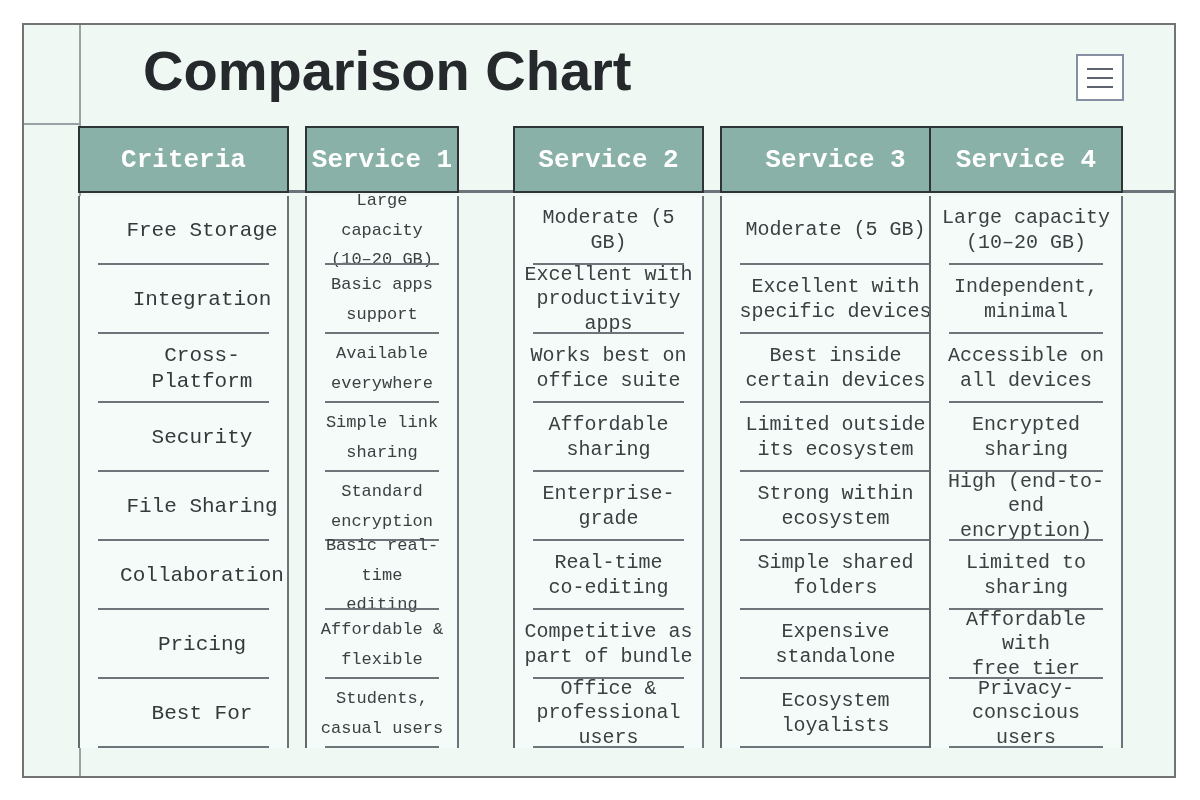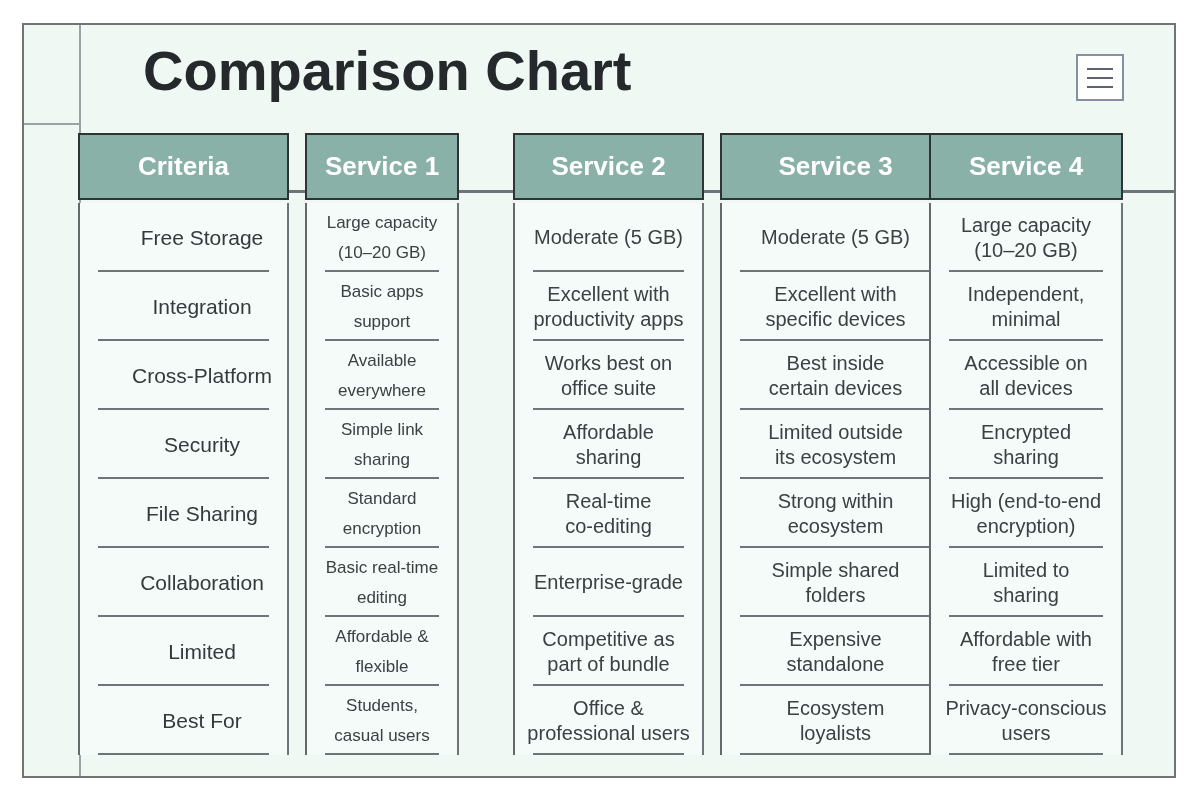--- a/index.html
+++ b/index.html
@@ -83,7 +83,7 @@
     height: 3px;
     background: #6e757a;
   }
-  .col { position: absolute; top: 108px; }
+  .col { position: absolute; top: 101px; font-family: Liberation Mono, monospace; }
   .col1 { left: 54px;  width: 211px; }
   .col2 { left: 281px; width: 154px; }
   .col3 { left: 489px; width: 191px; }

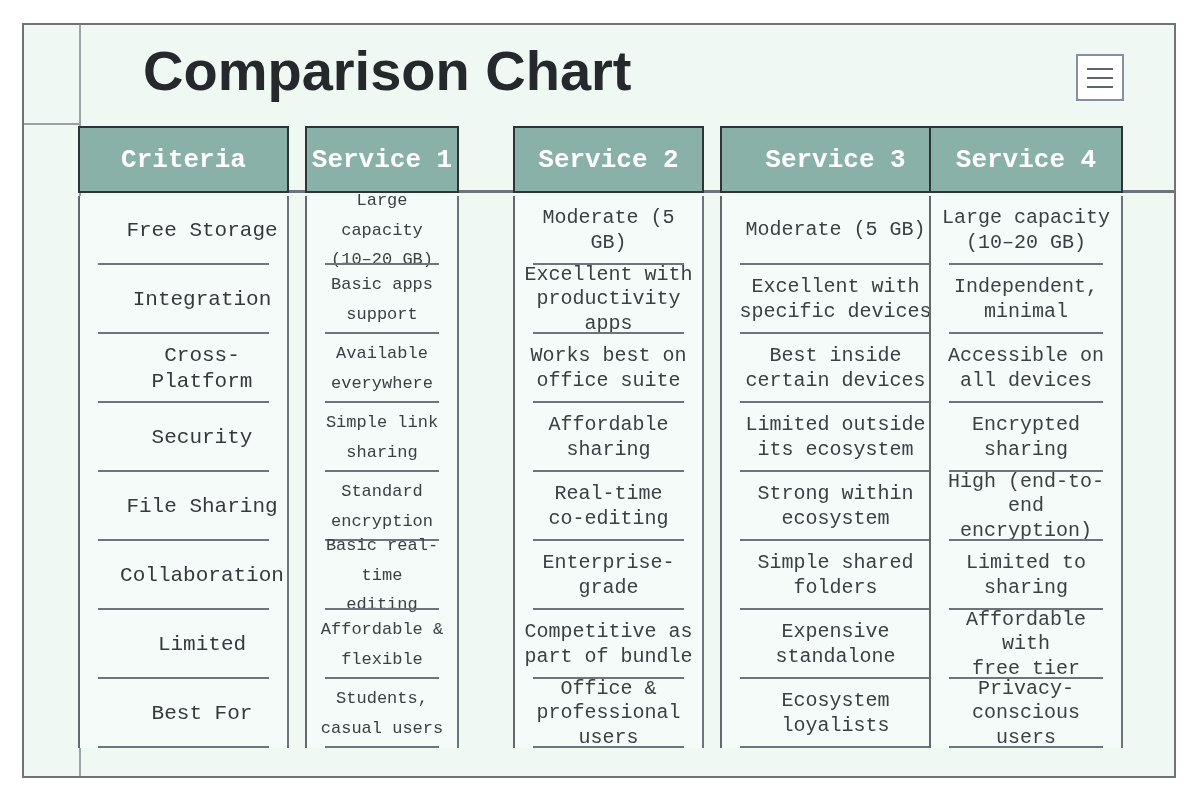--- a/index.html
+++ b/index.html
@@ -211,9 +211,9 @@
 office suite</div>
       <div class="cell">Affordable
 sharing</div>
+      <div class="cell">Enterprise-grade</div>
       <div class="cell">Real-time
 co-editing</div>
-      <div class="cell">Enterprise-grade</div>
       <div class="cell">Competitive as
 part of bundle</div>
       <div class="cell">Office &amp;

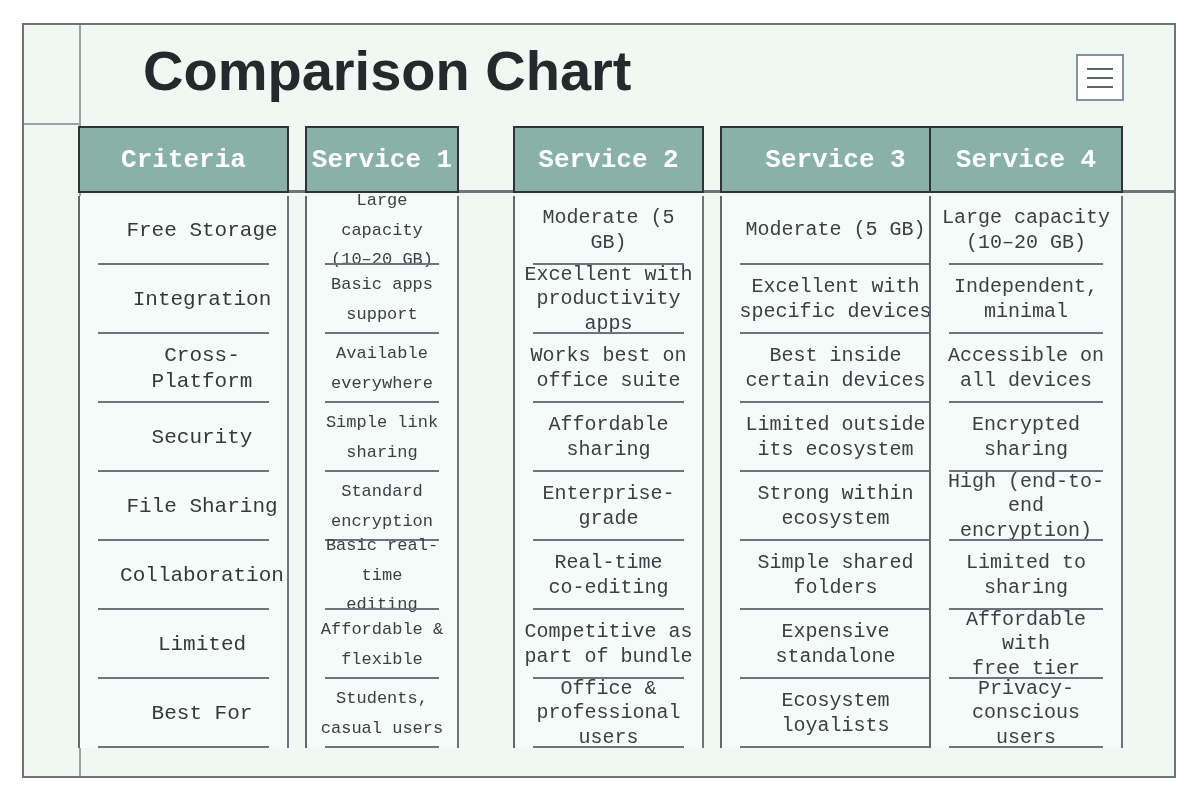--- a/index.html
+++ b/index.html
@@ -170,7 +170,7 @@
       <div class="cell">Security</div>
       <div class="cell">File Sharing</div>
       <div class="cell">Collaboration</div>
-      <div class="cell">Limited</div>
+      <div class="cell">Pricing</div>
       <div class="cell">Best For</div>
     </div>
   </div>

